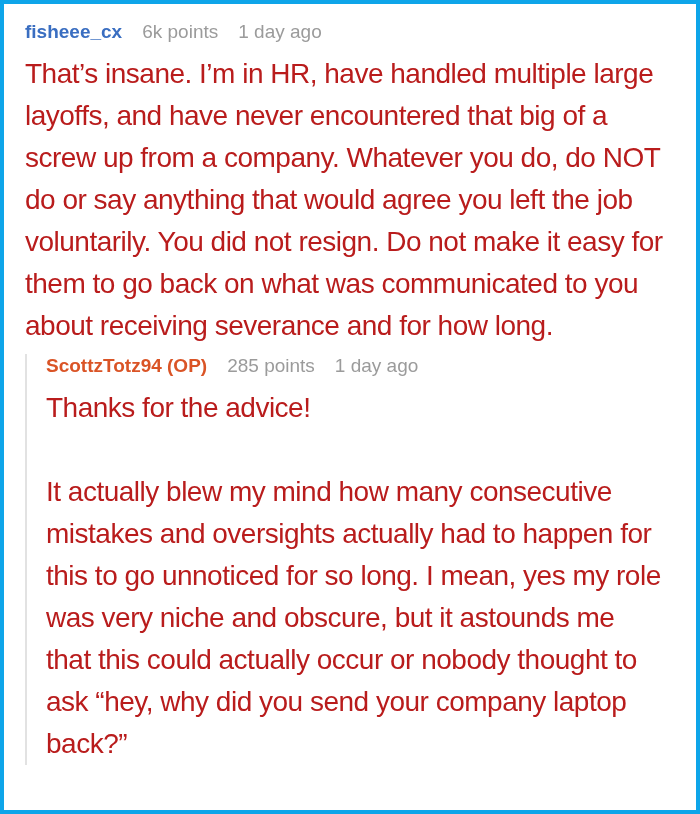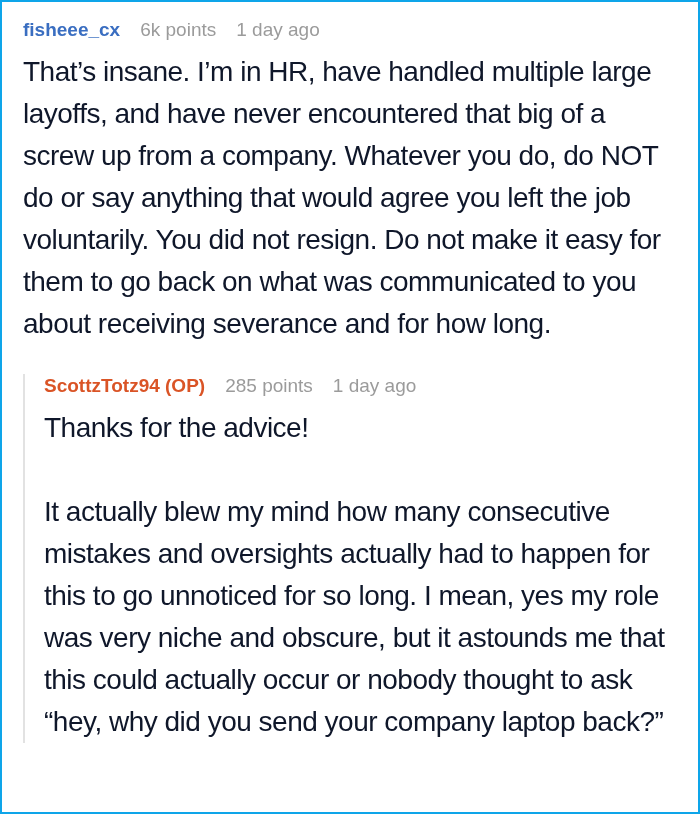--- a/index.html
+++ b/index.html
@@ -13,7 +13,7 @@
     width: 700px;
     height: 814px;
     background: #ffffff;
-    border: 2px solid #0ea5e9;
+    border: 4px solid #0ea5e9;
     padding: 16px 32px 0 21px;
     overflow: hidden;
   }

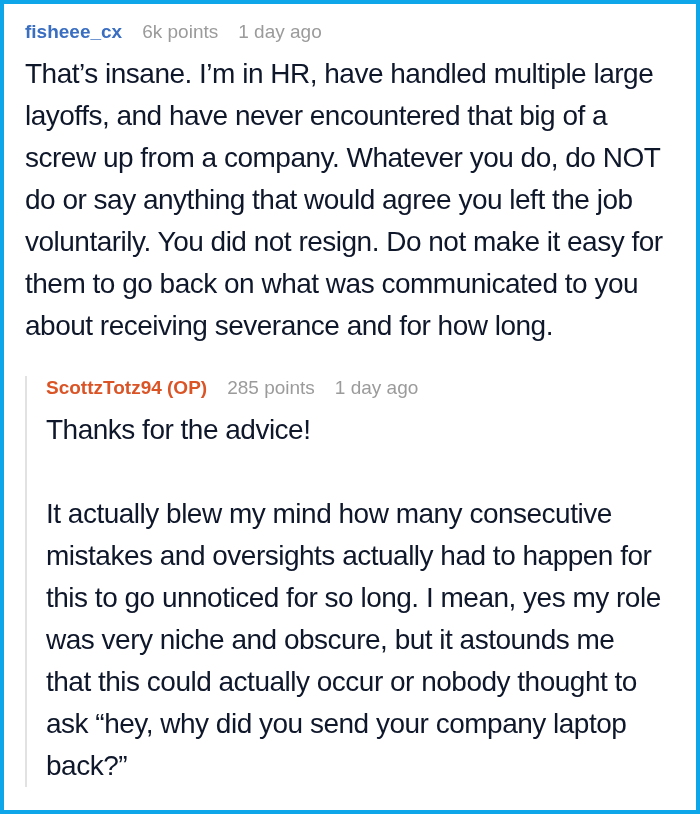--- a/index.html
+++ b/index.html
@@ -40,7 +40,7 @@
     font-size: 28px;
     line-height: 42px;
     letter-spacing: -0.5px;
-    color: #0f172a;
+    color: #b91c1c;
     white-space: pre-line;
   }
   .reply {

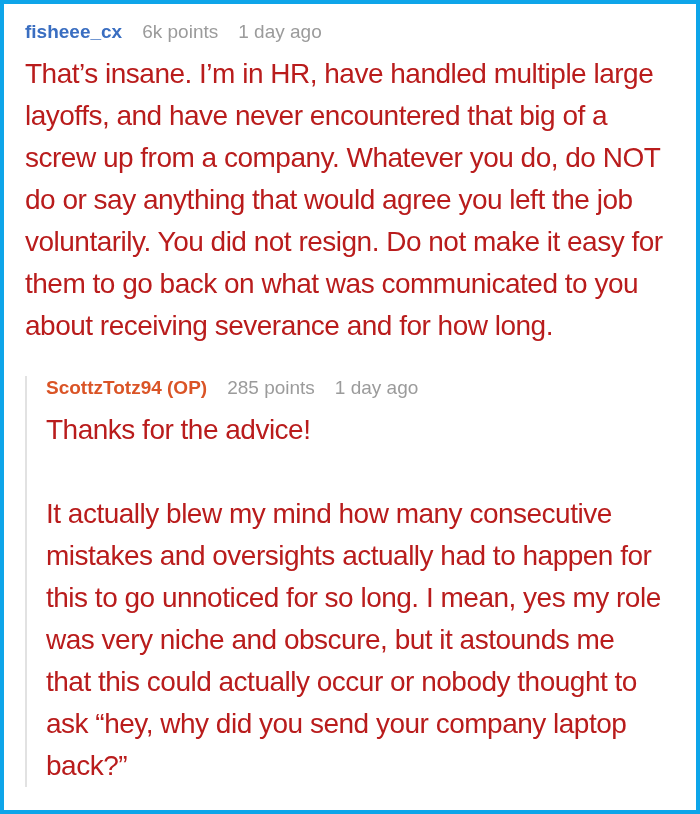--- a/index.html
+++ b/index.html
@@ -44,7 +44,7 @@
     white-space: pre-line;
   }
   .reply {
-    margin-top: 29px;
+    margin-top: 7px;
     border-left: 2px solid #e2e2e2;
     padding-left: 19px;
   }

